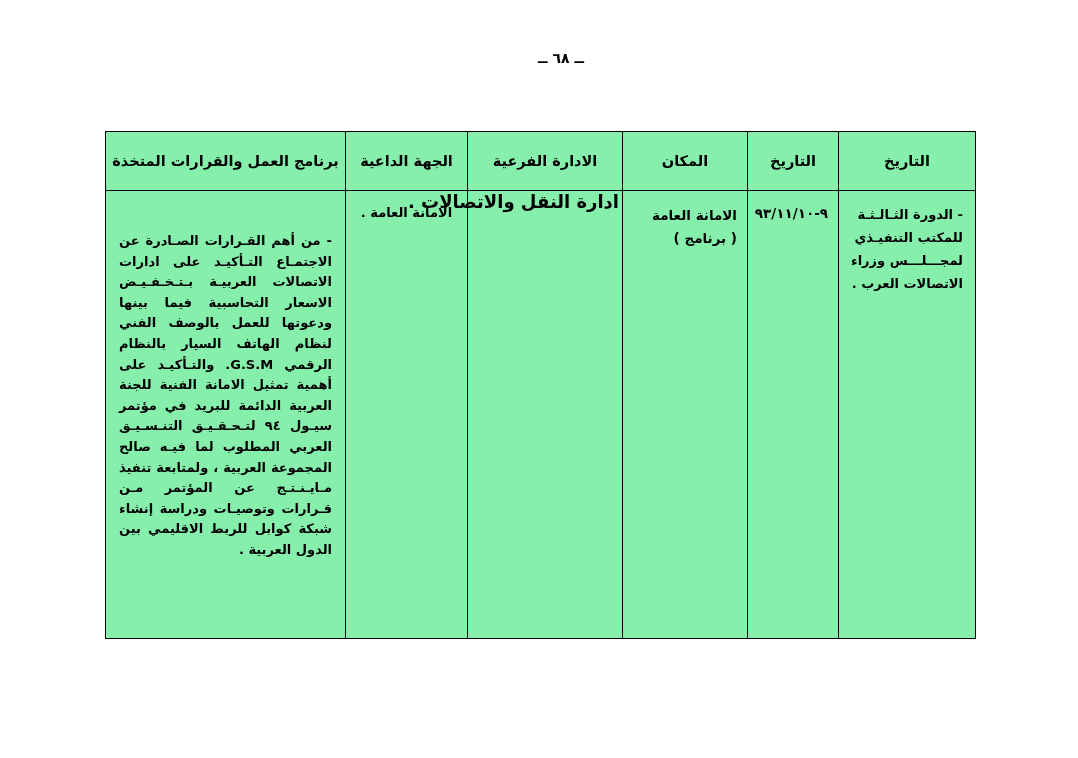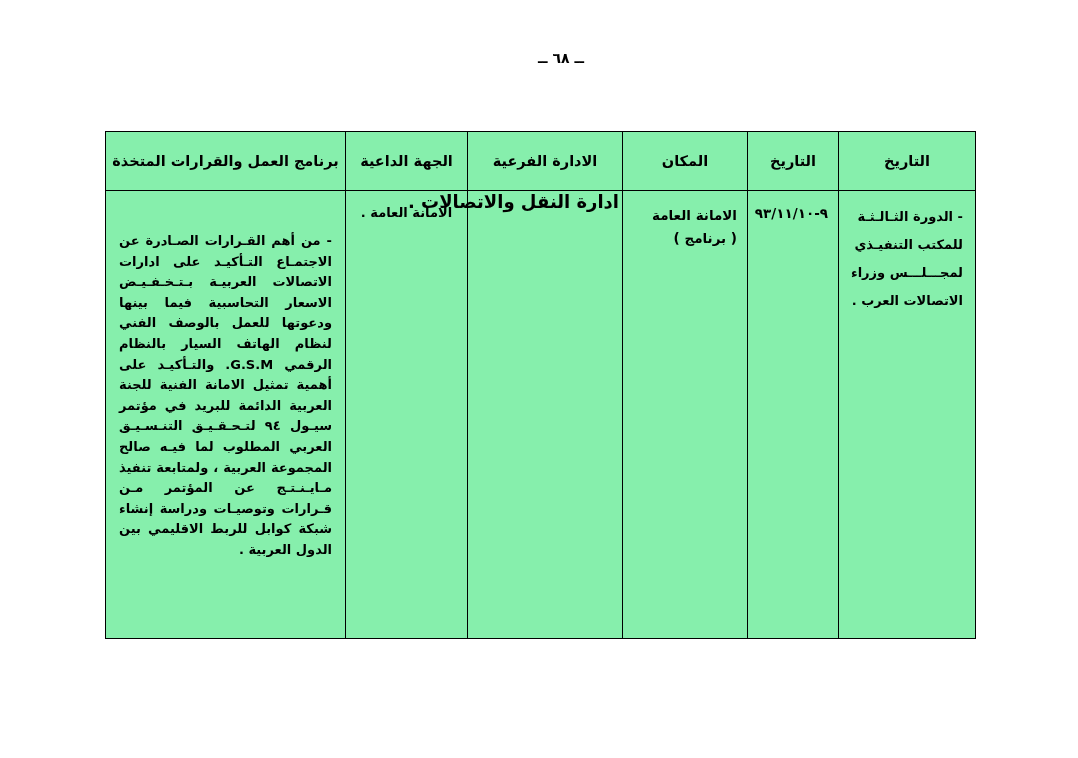--- a/index.html
+++ b/index.html
@@ -67,7 +67,7 @@
   }
   .td-meeting {
     font-size: 13px;
-    line-height: 28px;
+    line-height: 23px;
     padding: 12px 12px 12px 8px;
     text-align: right;
     margin-left: 37px;

